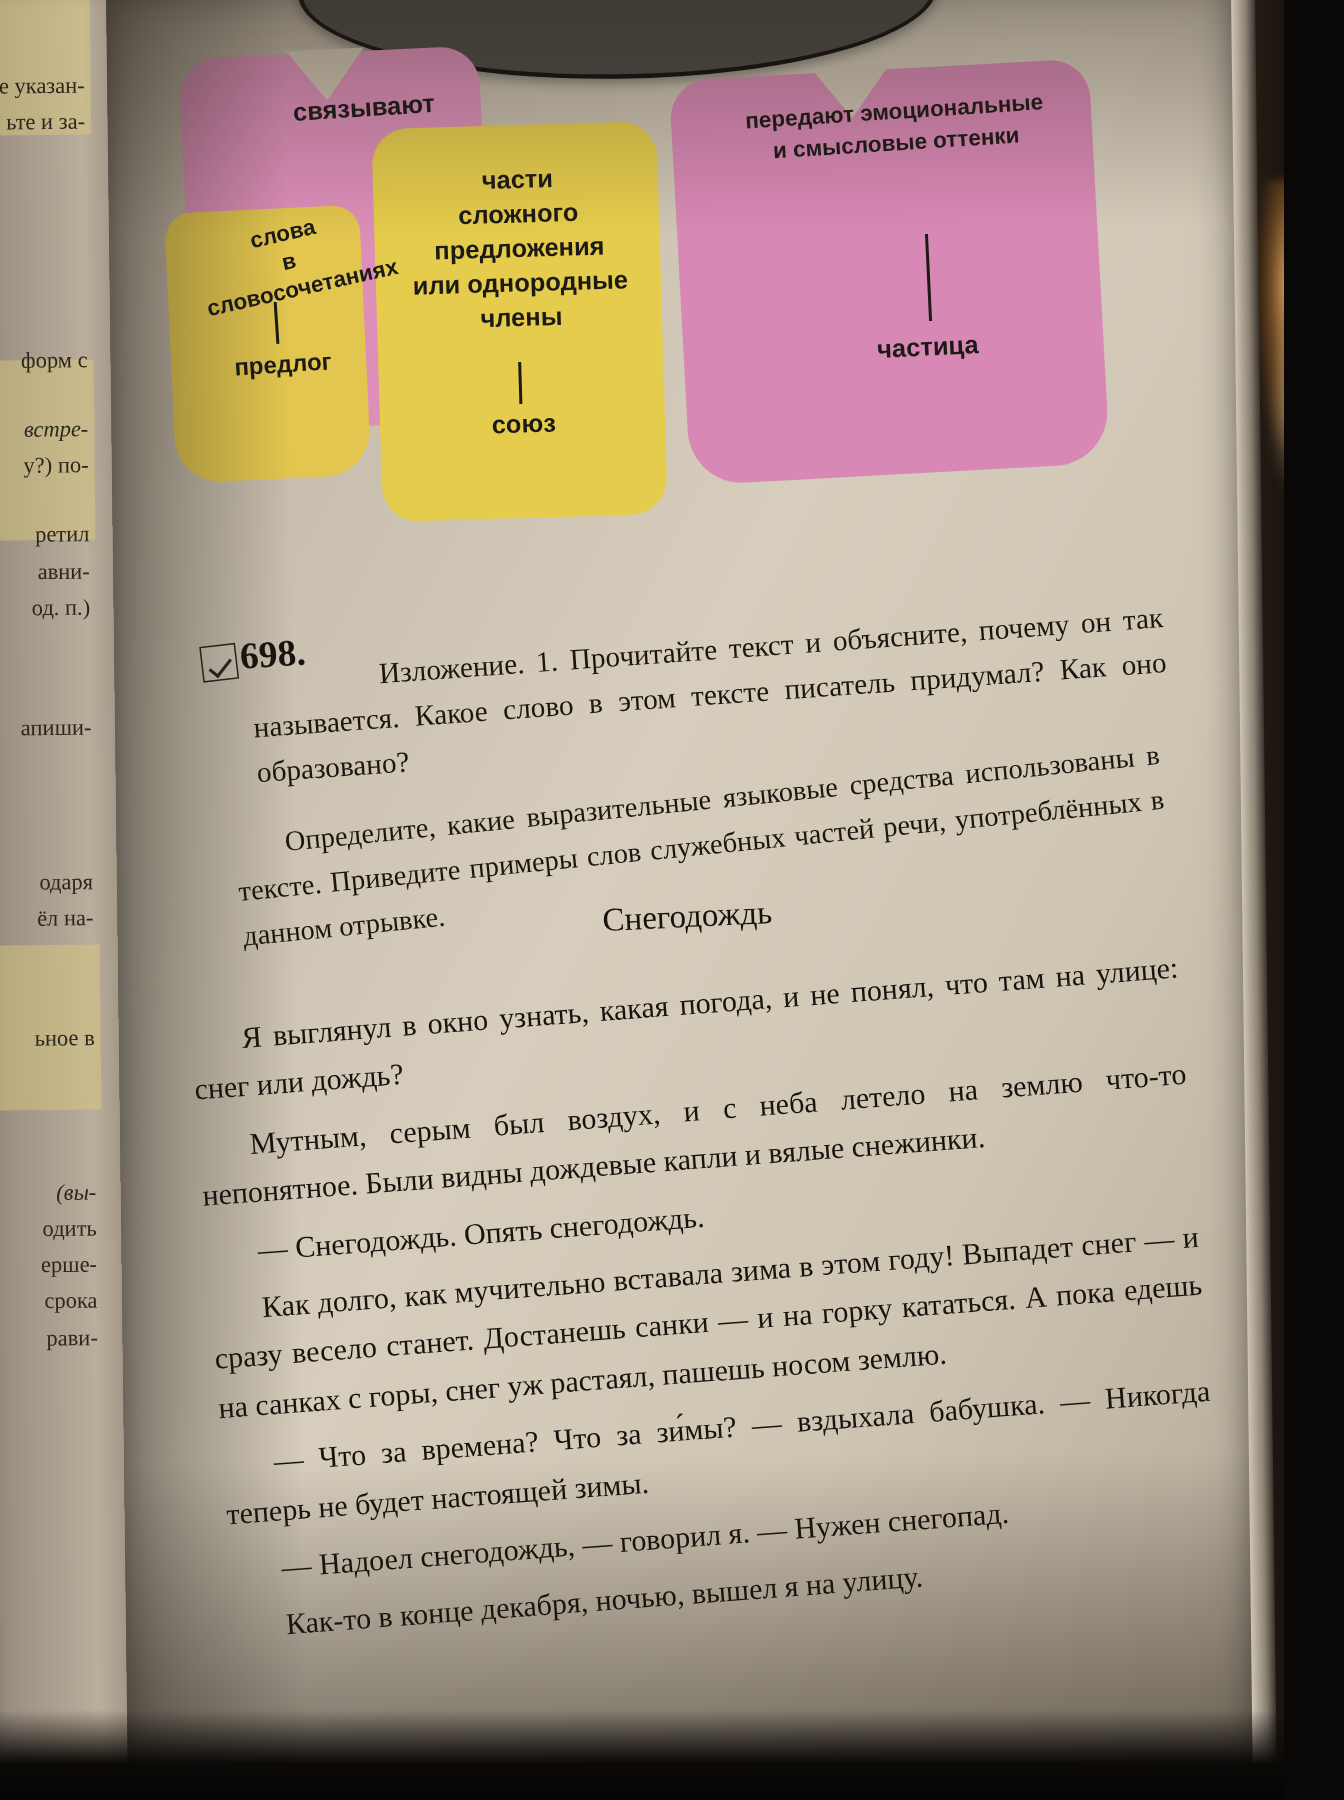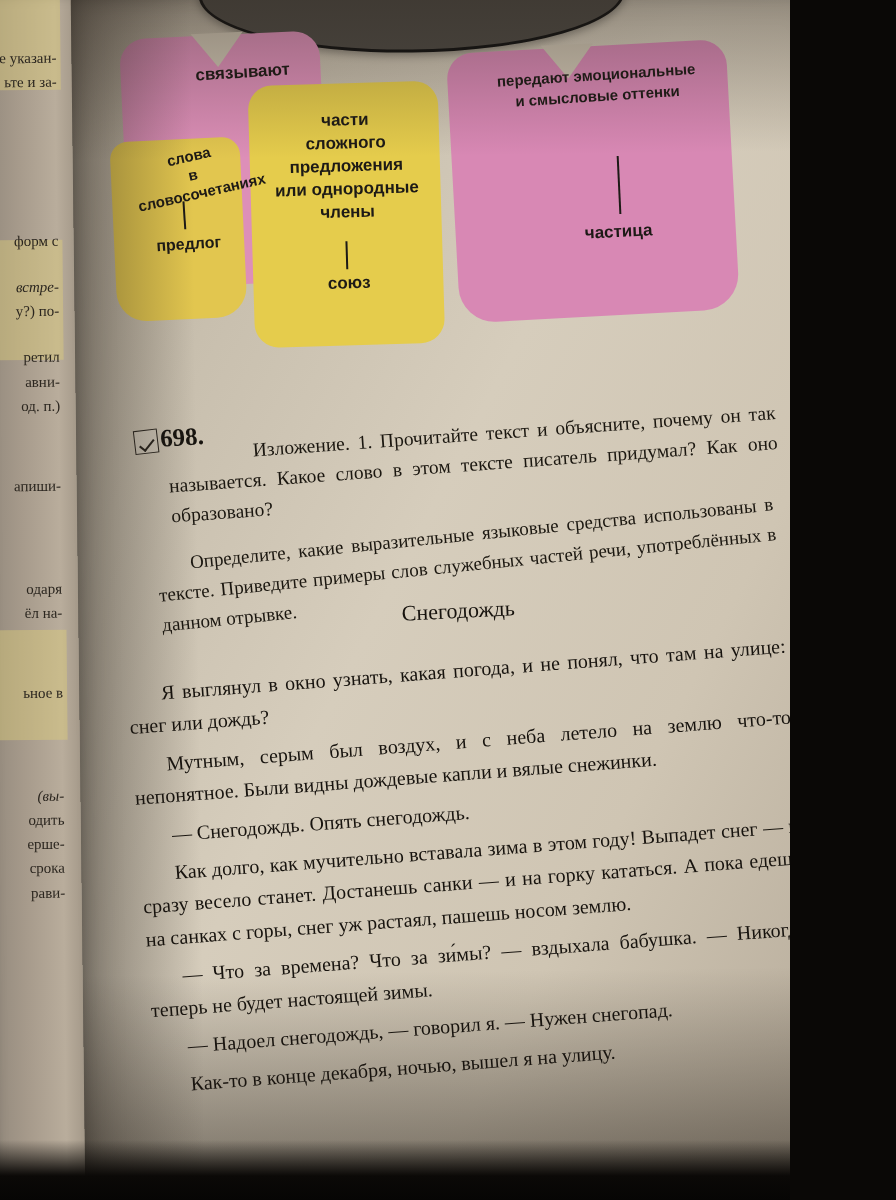--- a/index.html
+++ b/index.html
@@ -9,7 +9,7 @@
   }
   #page {
     position: relative;
-    width: 790px;
+    width: 856px;
     height: 1200px;
     overflow: hidden;
     background: #120f0c;

